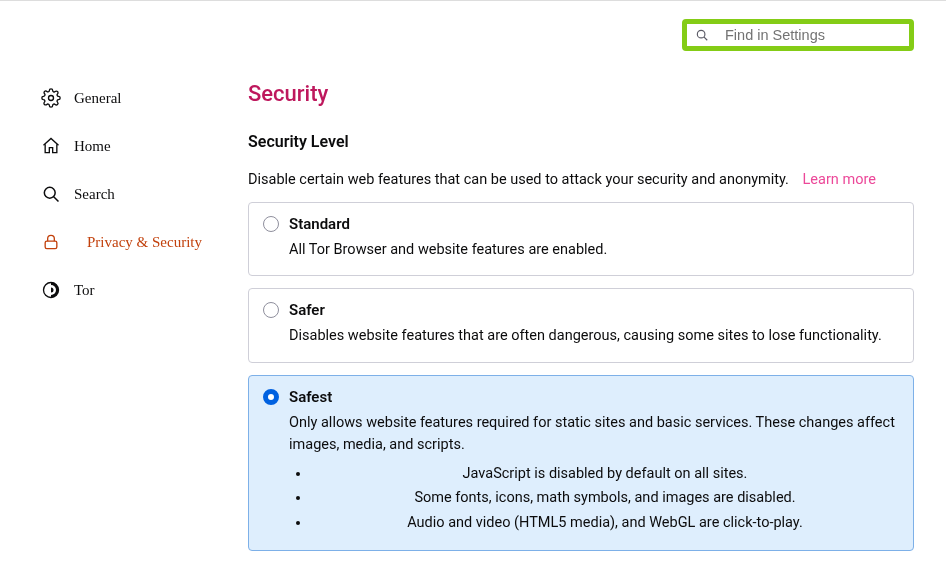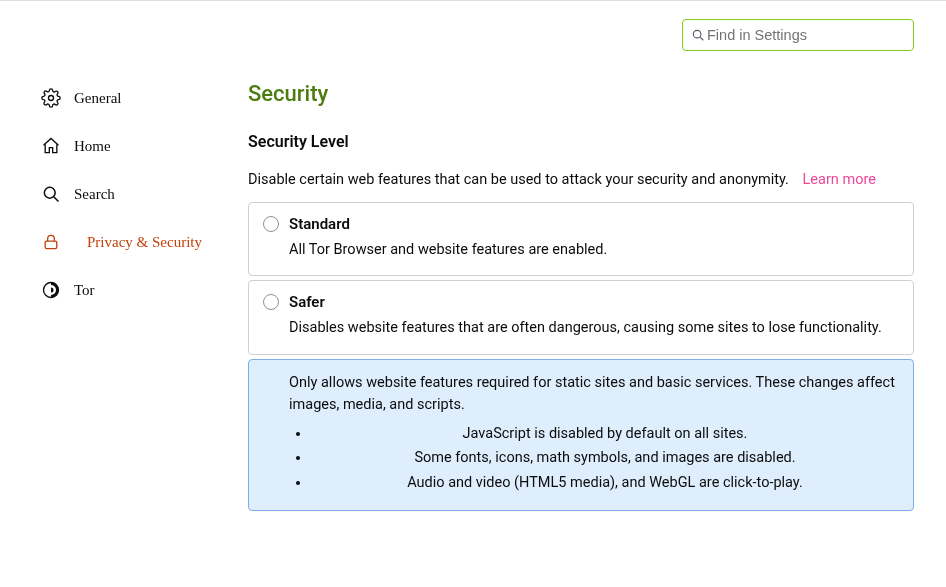--- a/index.html
+++ b/index.html
@@ -45,12 +45,12 @@
     .search-box {
       width: 232px;
       height: 32px;
-      border: 1px solid #84cc16;
+      border: 5px solid #84cc16;
       border-radius: 4px;
       display: flex;
       align-items: center;
       padding: 0 8px;
-      gap: 2px;
+      gap: 16px;
     }
     .search-box input {
       border: none;

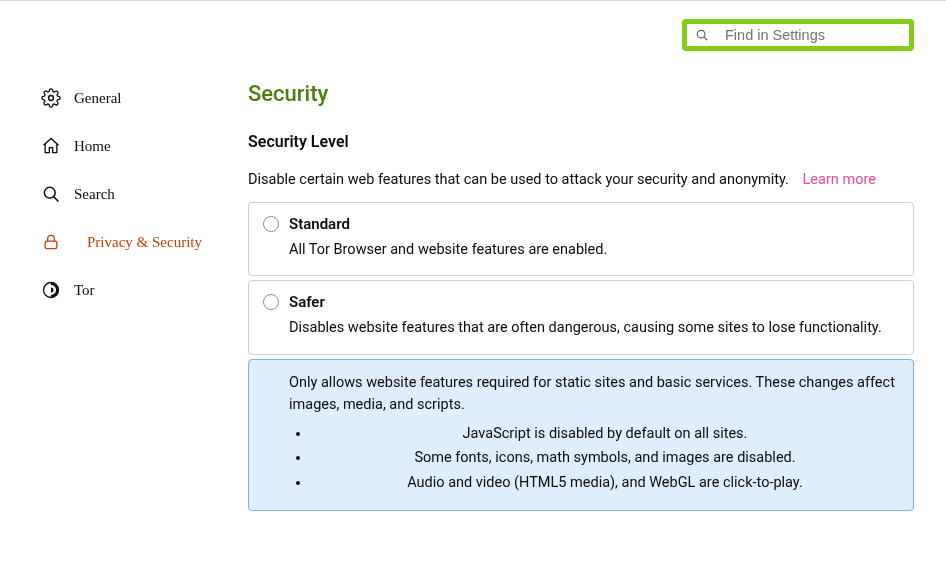--- a/index.html
+++ b/index.html
@@ -62,7 +62,7 @@
     }
     .search-box input::placeholder { color: #737373; }
     .search-icon { color: #5b5b66; display:flex; }
-    h1.page-title { font-size: 22px; font-weight: 500; margin-bottom: 26px; color:#4d7c0f; }
+    h1.page-title { font-size: 22px; font-weight: 500; margin-bottom: 26px; color:#be185d; }
     h2.section-title { font-size: 16px; font-weight: 600; margin-bottom: 20px; }
     .section-desc { font-size: 14.5px; margin-bottom: 14px; }
     .learn-more { color: #ec4899; text-decoration: none; margin-left: 10px; cursor:pointer; }

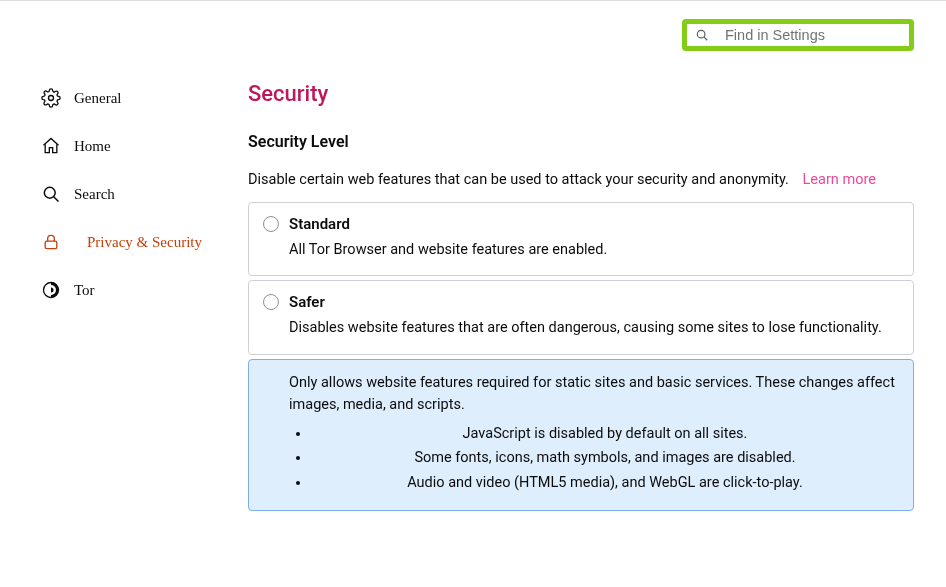--- a/index.html
+++ b/index.html
@@ -70,7 +70,7 @@
       border: 1px solid #cfcfd8;
       border-radius: 4px;
       padding: 12px 14px 14px 14px;
-      margin-bottom: 4px;
+      margin-bottom: 12px;
       background: #fff;
     }
     .option-card.selected {

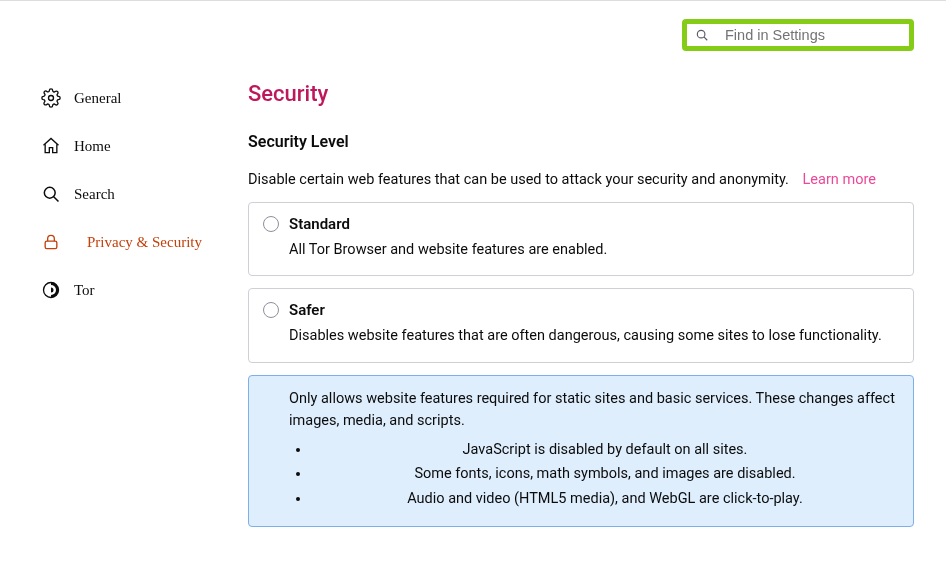--- a/index.html
+++ b/index.html
@@ -188,6 +188,10 @@
     </div>
 
     <div class="option-card selected">
+      <div class="option-head">
+        <span class="radio"></span>
+        <span class="option-name">Safest</span>
+      </div>
       <div class="option-body">
         <div>Only allows website features required for static sites and basic services. These changes affect images, media, and scripts.</div>
         <ul>

